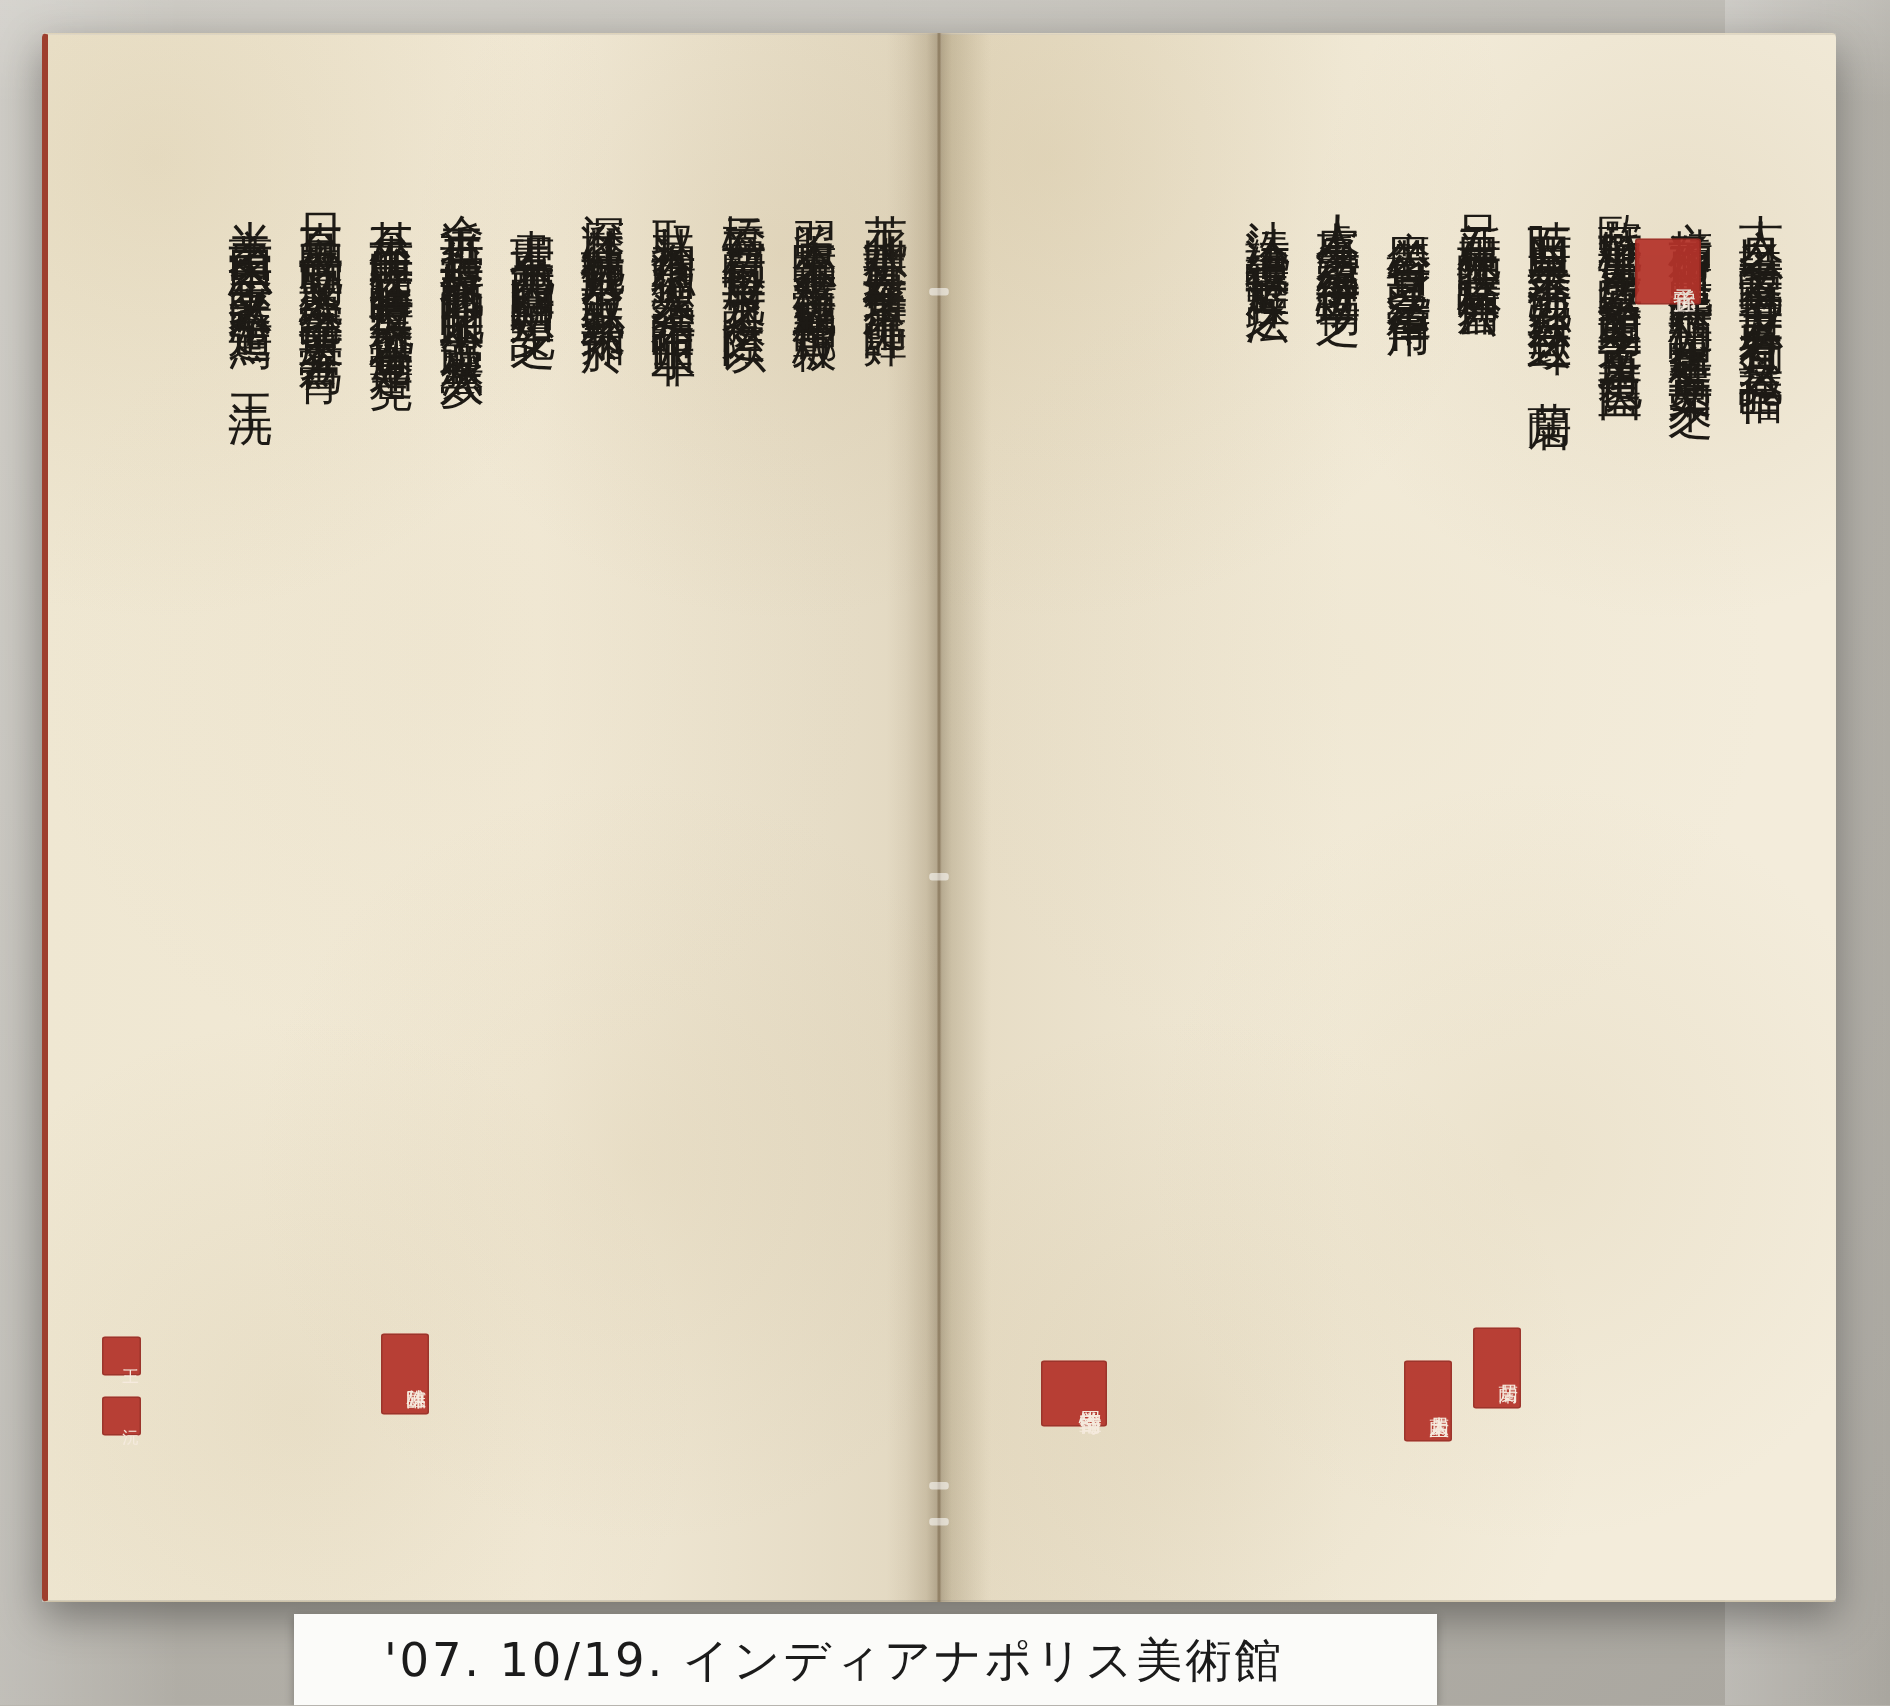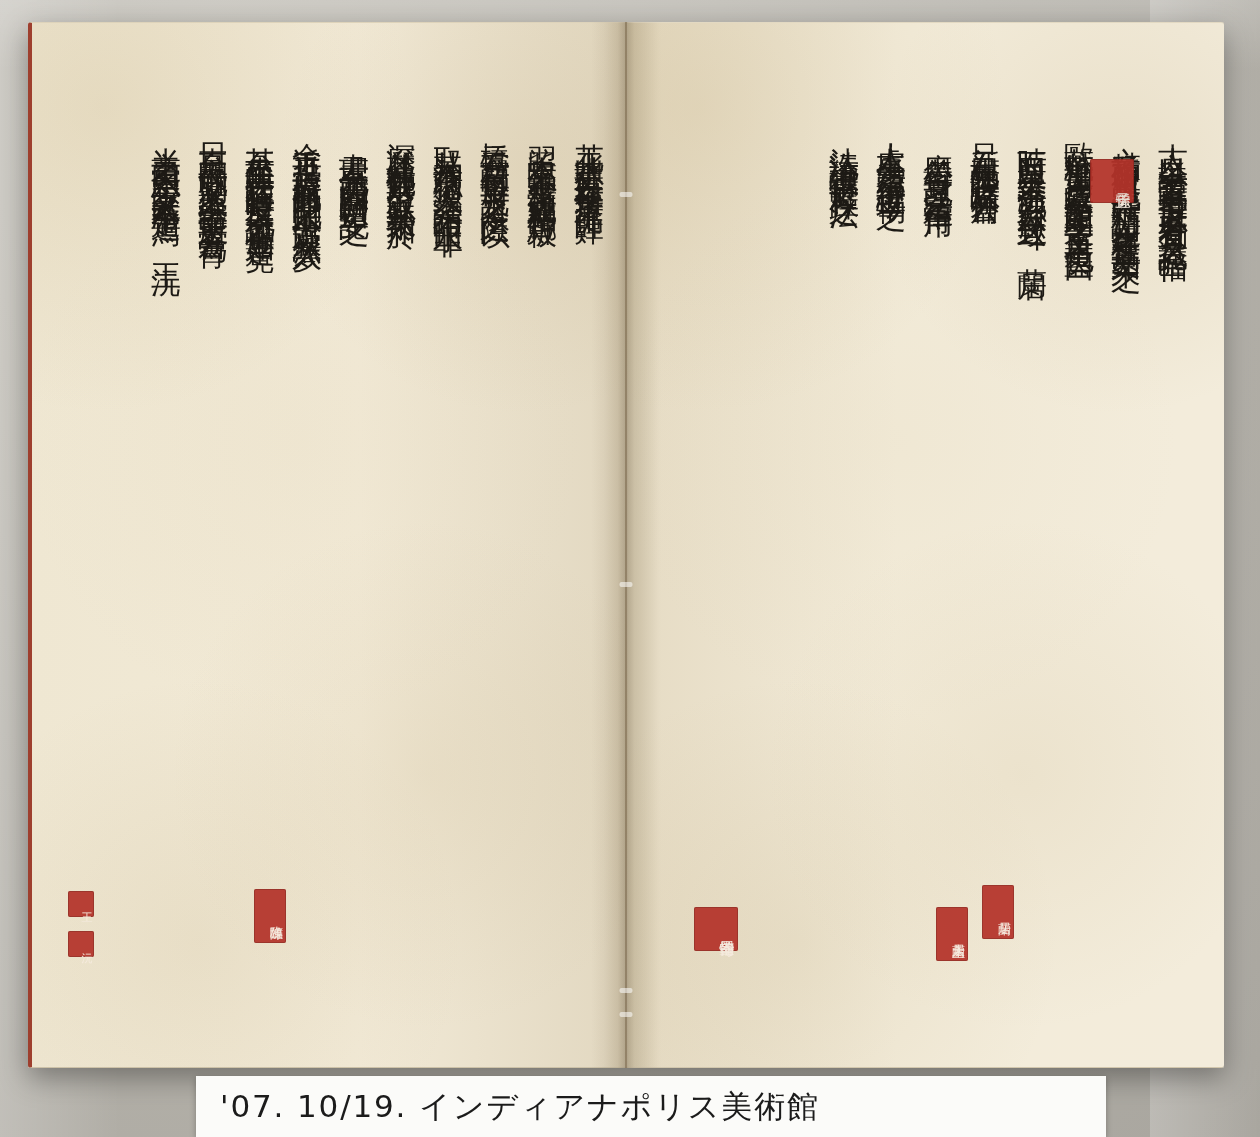--- a/index.html
+++ b/index.html
@@ -165,13 +165,13 @@
     position: absolute;
     left: 196px;
     top: 1076px;
-    width: 910px;
+    width: 762px;
     height: 61px;
     background: #fbfbf9;
     box-shadow: 0 2px 6px rgba(0,0,0,0.28);
     display: flex;
     align-items: center;
-    padding-left: 24px;
+    padding-left: 60px;
     box-sizing: border-box;
     overflow: hidden;
   }

